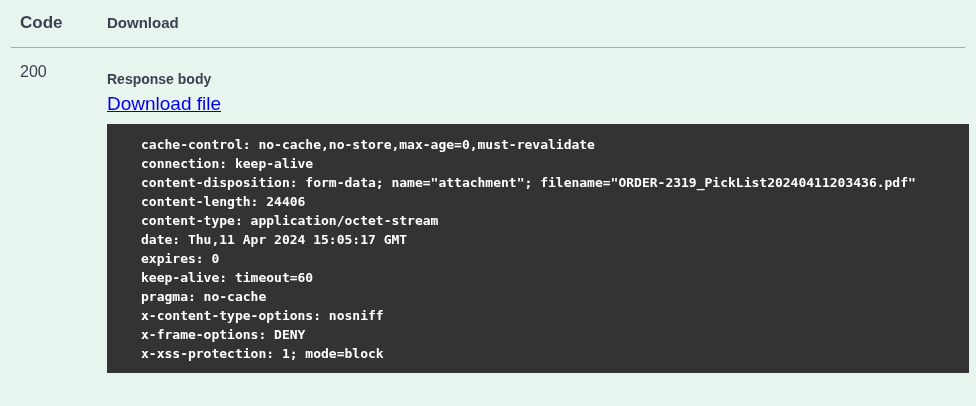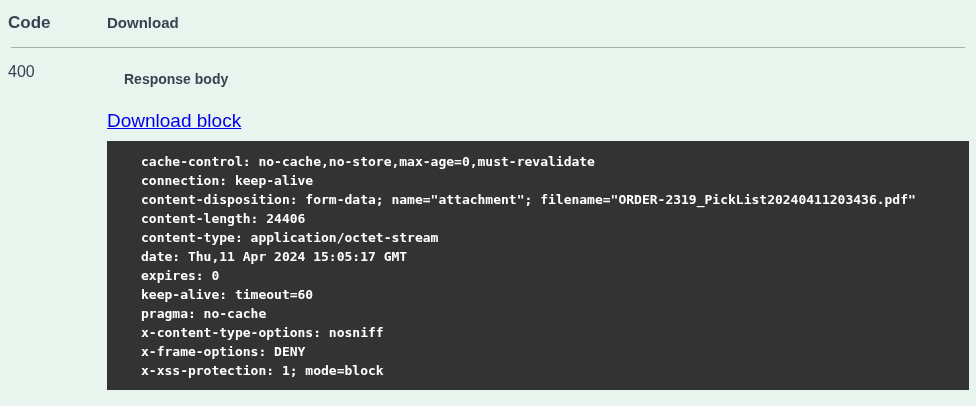--- a/index.html
+++ b/index.html
@@ -29,7 +29,7 @@
   .col-code {
     width: 107px;
     flex: 0 0 107px;
-    padding-left: 8px;
+    padding-left: 20px;
     box-sizing: border-box;
   }
   .col-details {

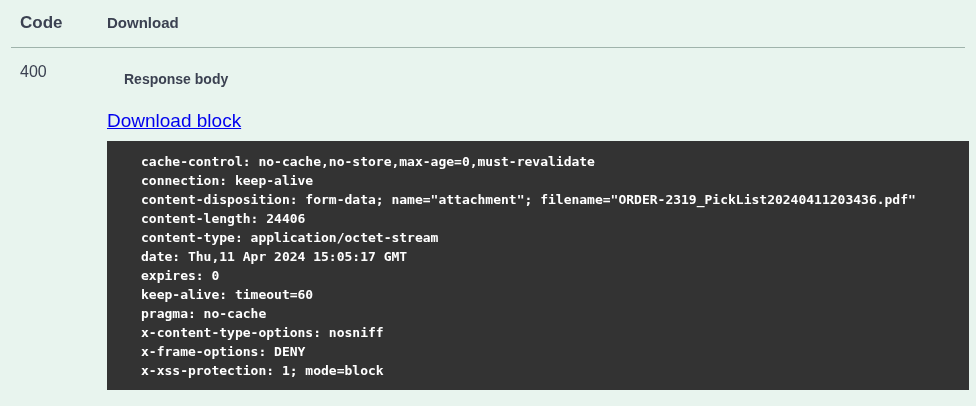--- a/index.html
+++ b/index.html
@@ -140,7 +140,7 @@
 
   <div class="tbody-row">
     <div class="col-code">
-      <span class="response-code">400</span>
+      <span class="response-code">200</span>
     </div>
 
     <div class="col-details details-cell">

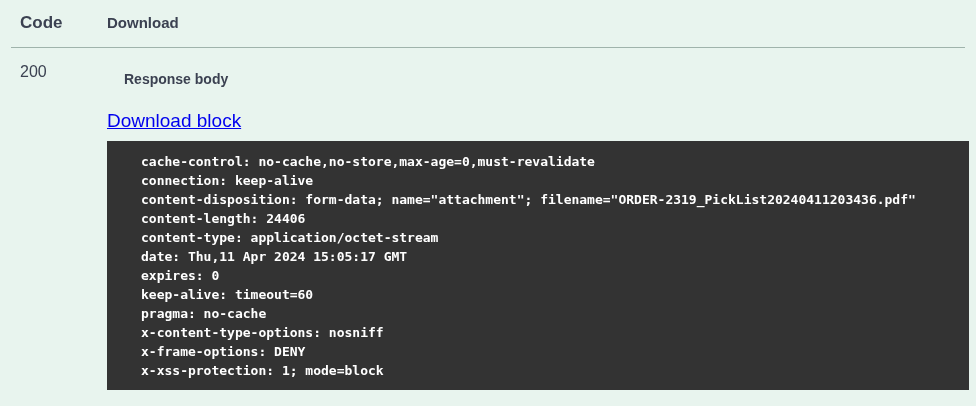--- a/index.html
+++ b/index.html
@@ -79,7 +79,7 @@
     font-weight: bold;
     line-height: 18px;
     color: #3b4151;
-    margin: 17px;
+    margin: 0;
   }
   .response-body-label {
     margin-top: 8px;

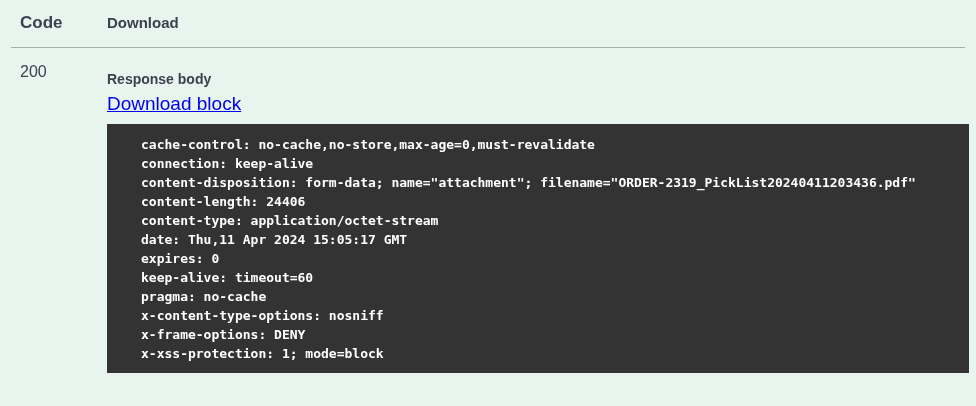--- a/index.html
+++ b/index.html
@@ -147,7 +147,7 @@
 
       <div class="section-label response-body-label">Response body</div>
 
-      <a class="download-link" href="#">Download block</a>
+      <a class="download-link" href="#">Download file</a>
 
 
       <div class="code-block">

